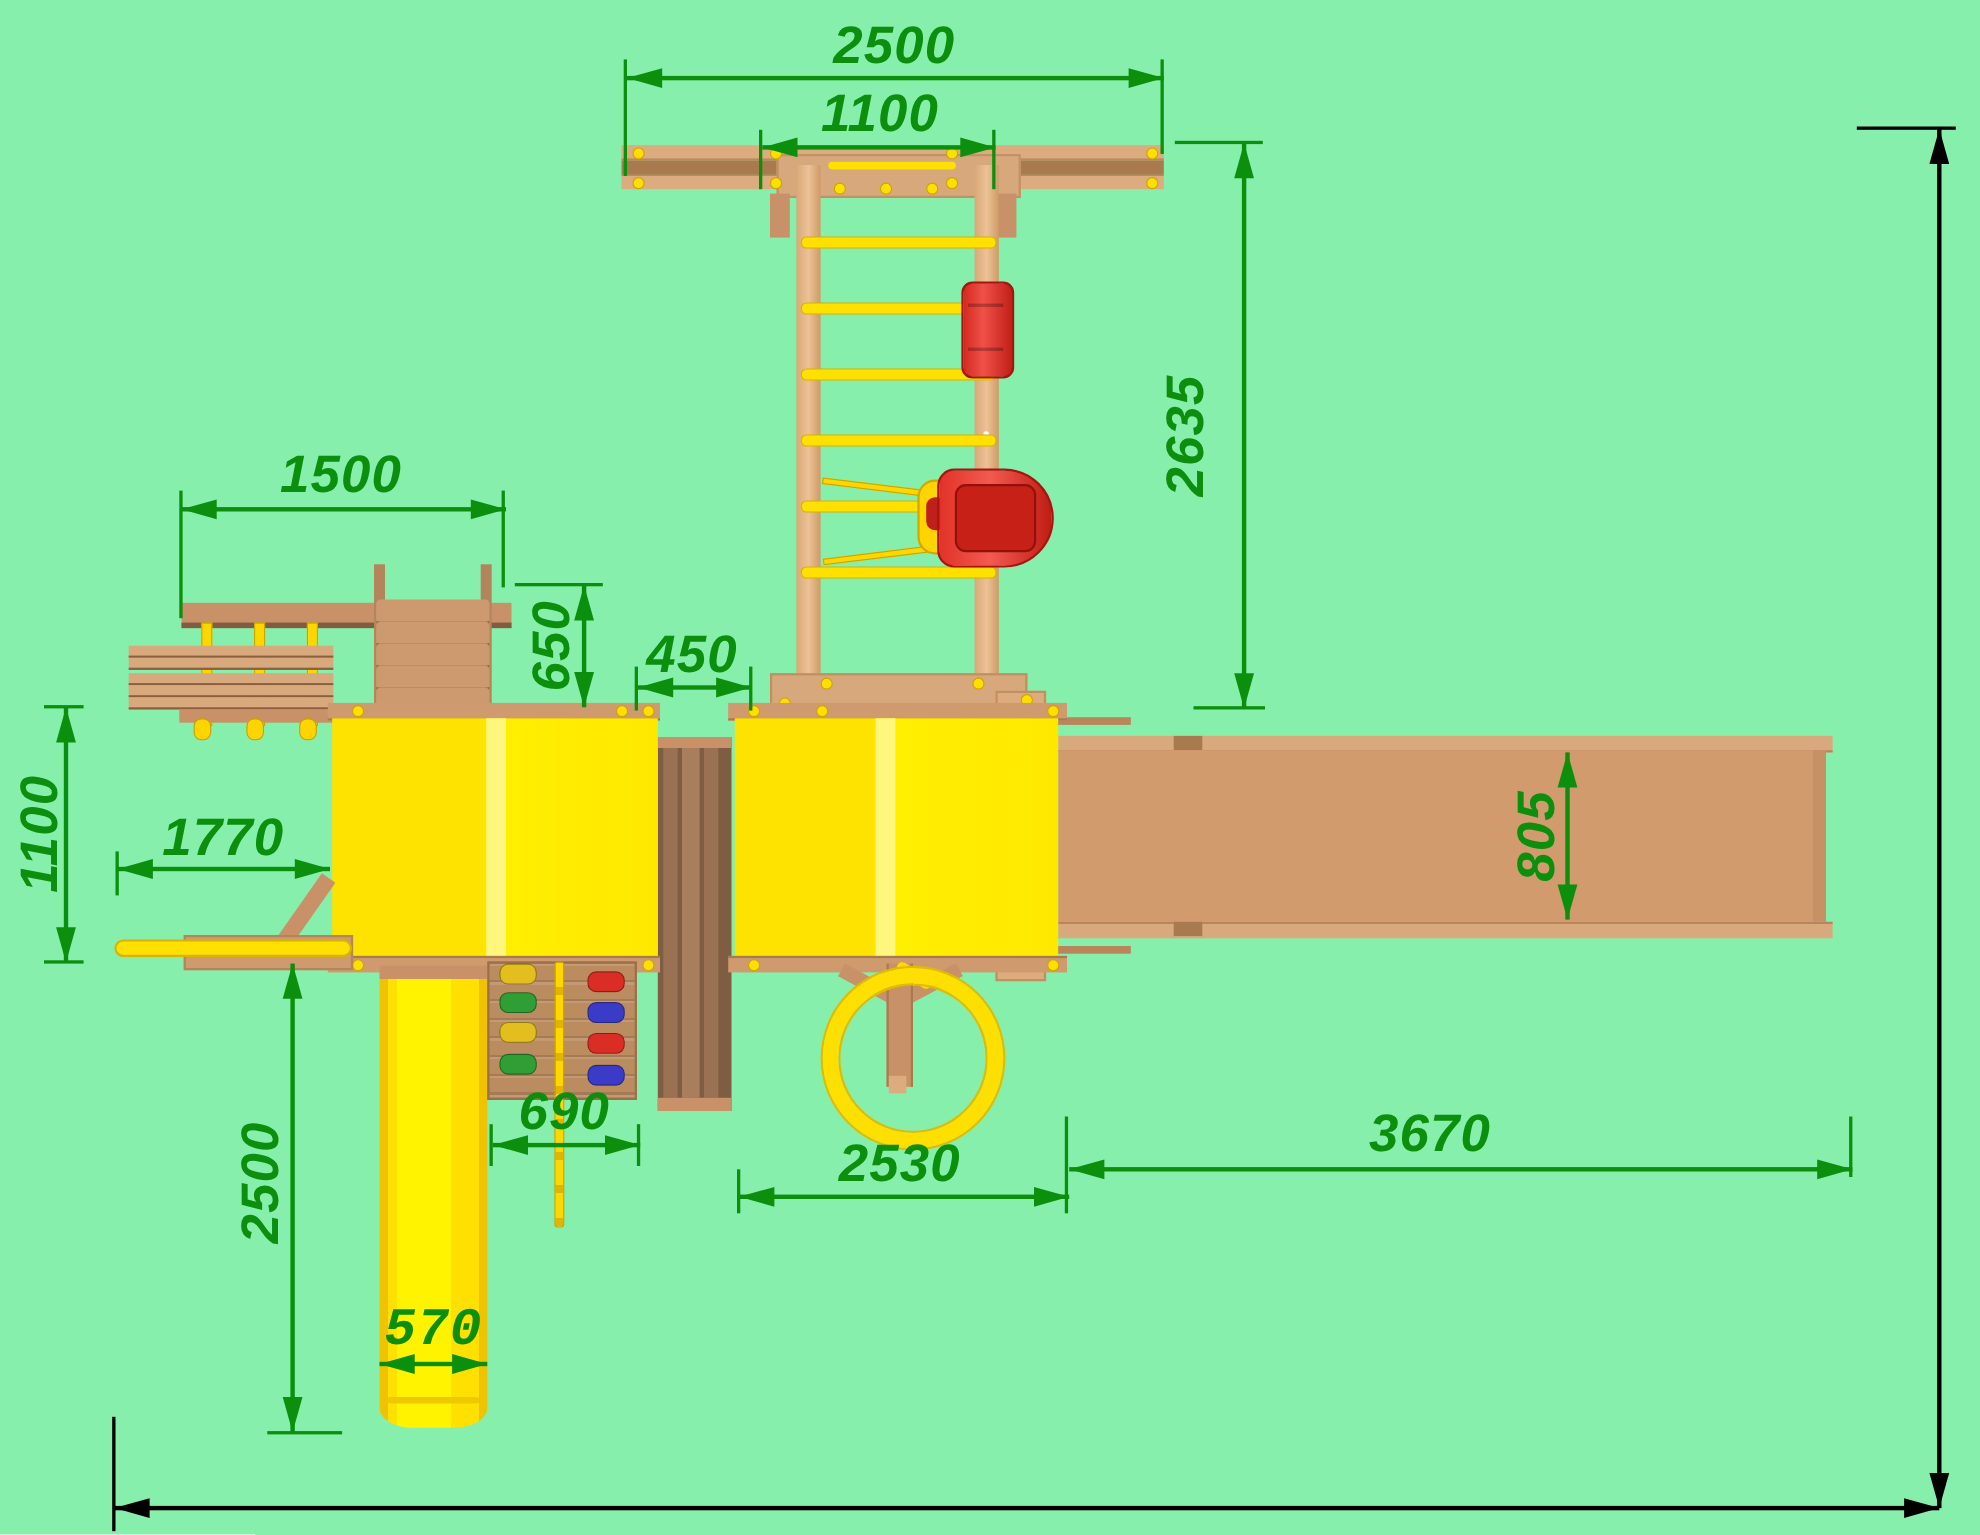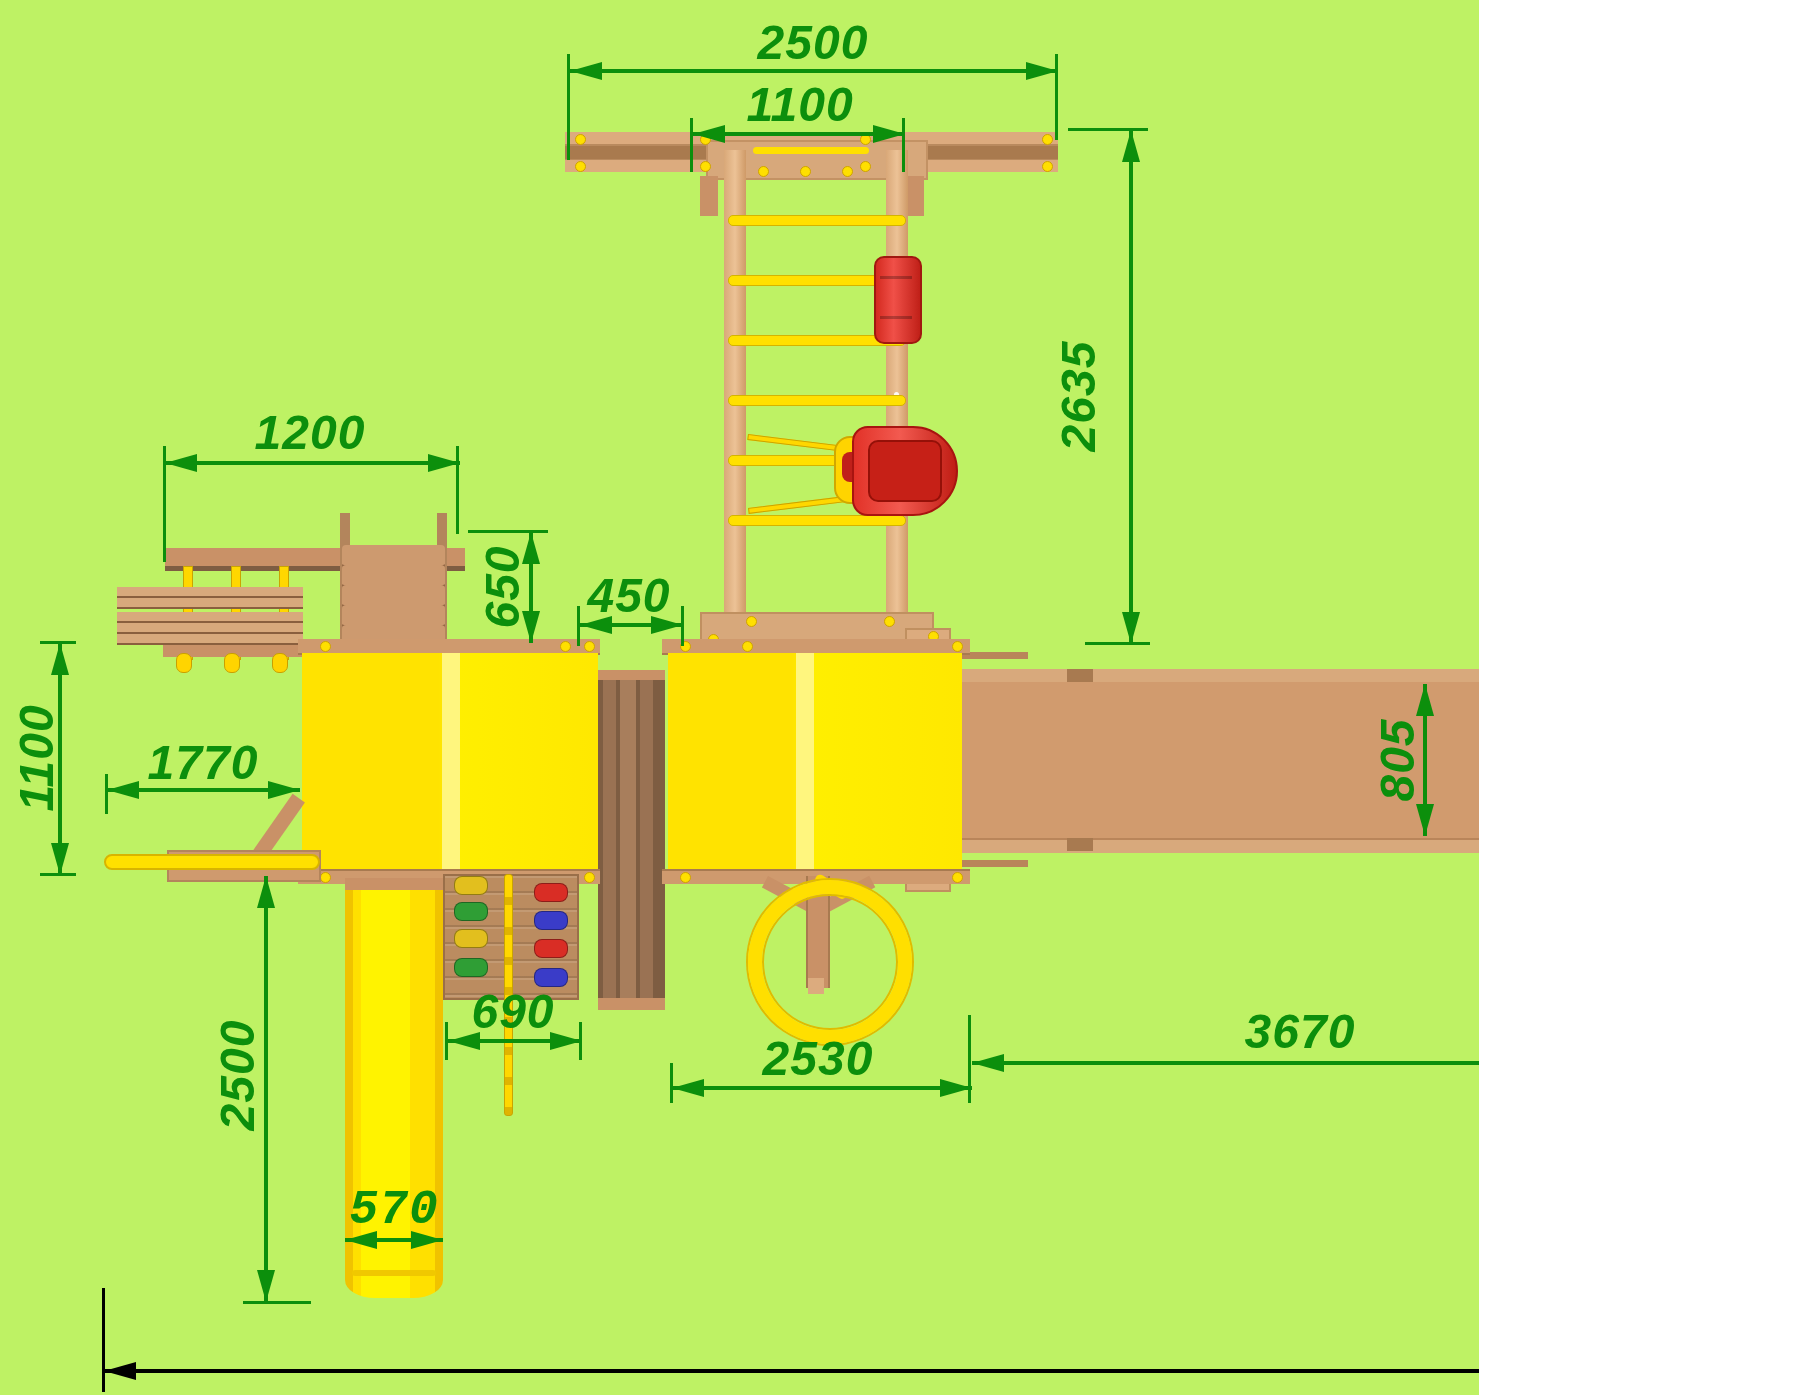--- a/index.html
+++ b/index.html
@@ -3,7 +3,7 @@
 <meta charset="utf-8">
 <style>
   html,body{margin:0;padding:0;background:#fff;}
-  #canvas{position:relative;width:1479px;height:1395px;background:#bef264;overflow:hidden;
+  #canvas{position:relative;width:1800px;height:1395px;background:#86efac;overflow:hidden;
           font-family:"Liberation Sans",sans-serif;}
   .abs{position:absolute;}
   .wood-l{background:#dcab7e;}

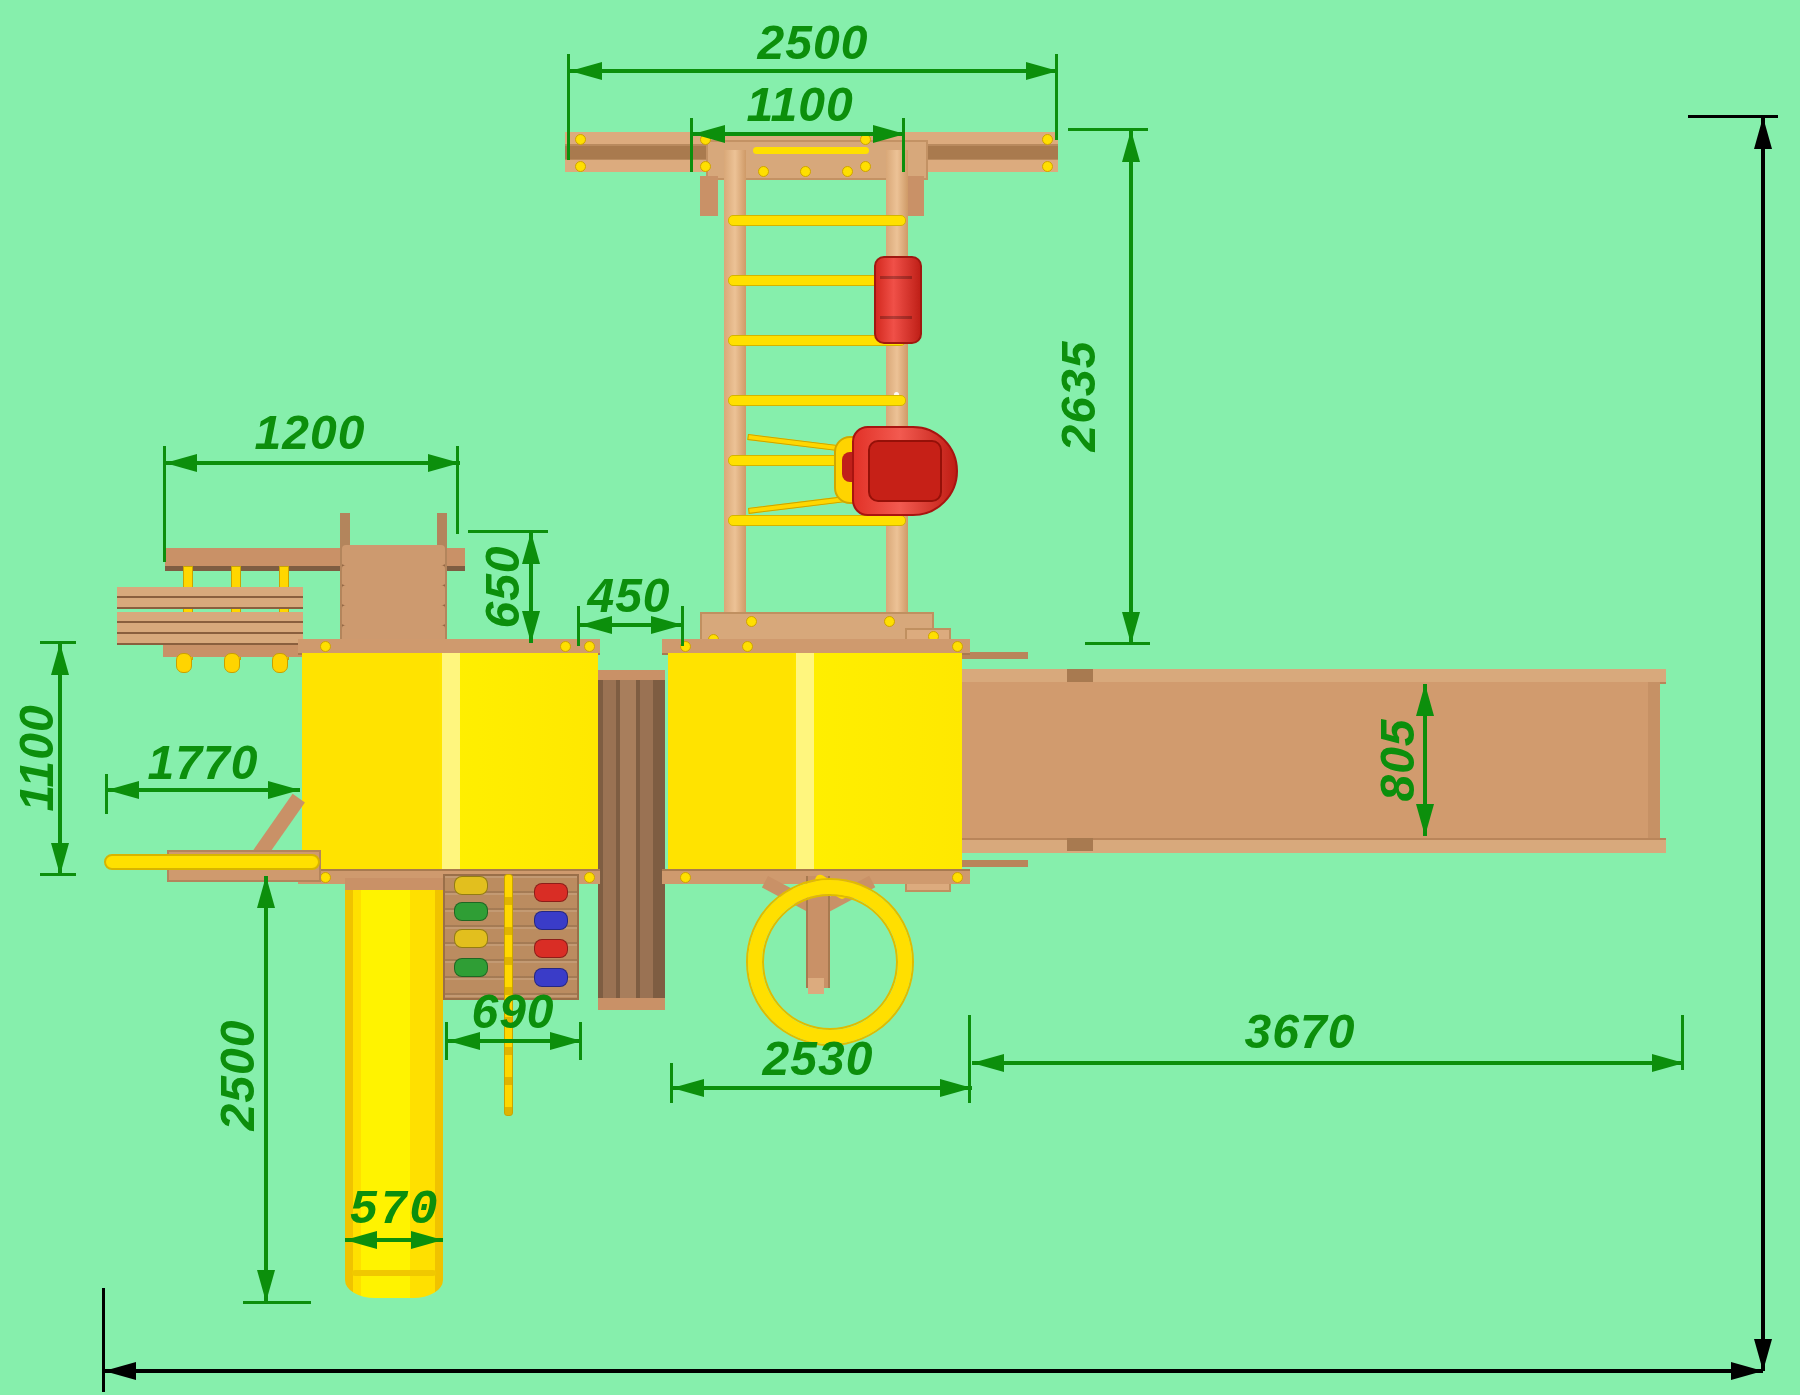--- a/index.html
+++ b/index.html
@@ -203,7 +203,7 @@
   <div class="ah ae" style="left:428px;top:454px;"></div>
   <div class="dimg" style="left:163px;top:446px;width:3px;height:116px;"></div>
   <div class="dimg" style="left:456px;top:446px;width:3px;height:88px;"></div>
-  <div class="dlab" style="left:310px;top:432px;">1200</div>
+  <div class="dlab" style="left:310px;top:432px;">1500</div>
 
   <div class="dimg" style="left:529px;top:532px;width:4px;height:111px;"></div>
   <div class="ah an" style="left:522px;top:532px;"></div>

